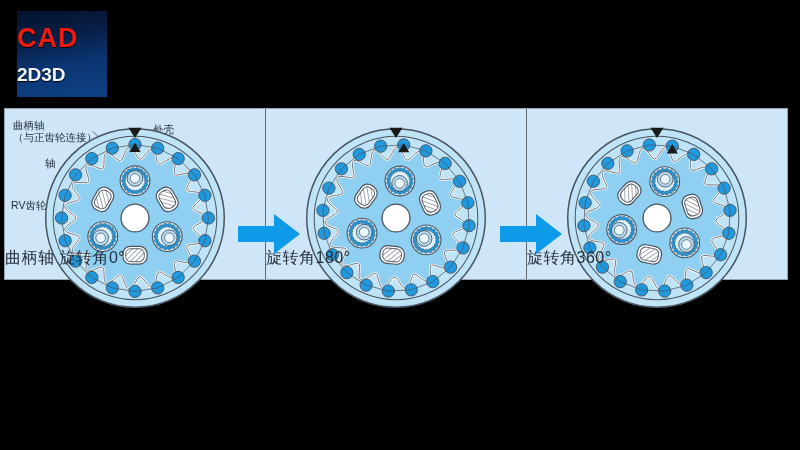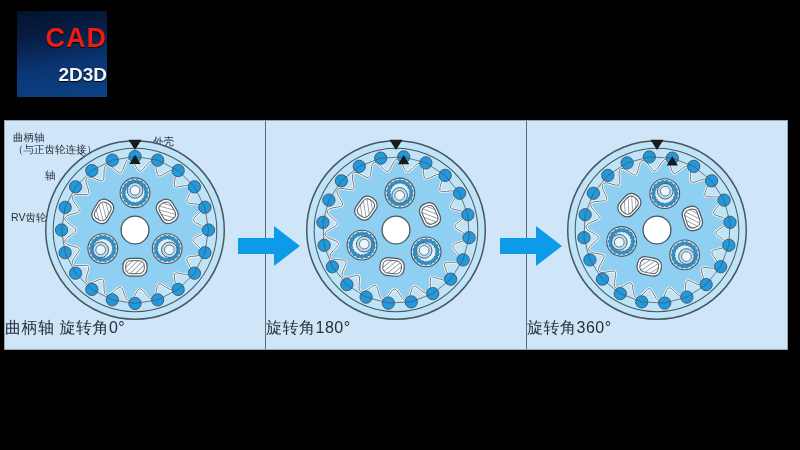--- a/index.html
+++ b/index.html
@@ -12,7 +12,7 @@
   .cad-logo{
     position:absolute; left:17px; top:11px; width:90px; height:86px;
     background:linear-gradient(170deg,#03132e 0%,#071d42 28%,#0b3573 62%,#0d4285 100%);
-    display:flex; flex-direction:column; align-items:flex-end; justify-content:center;
+    display:flex; flex-direction:column; align-items:flex-start; justify-content:center;
     line-height:1;
     gap:10px;
   }

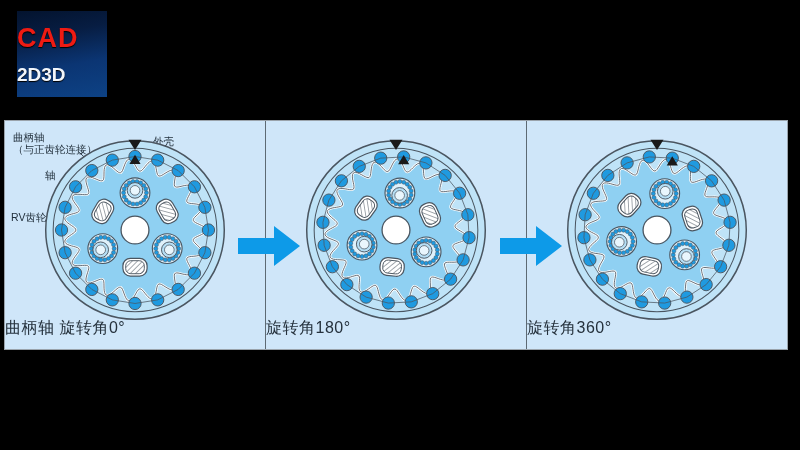--- a/index.html
+++ b/index.html
@@ -27,7 +27,7 @@
 
   
   #figure{
-    position:absolute; left:4px; top:120px; width:784px; height:230px;
+    position:absolute; left:4px; top:108px; width:784px; height:172px;
     background:#cfe6f9; border:1px solid #9aa3ab;
     display:flex;
   }

